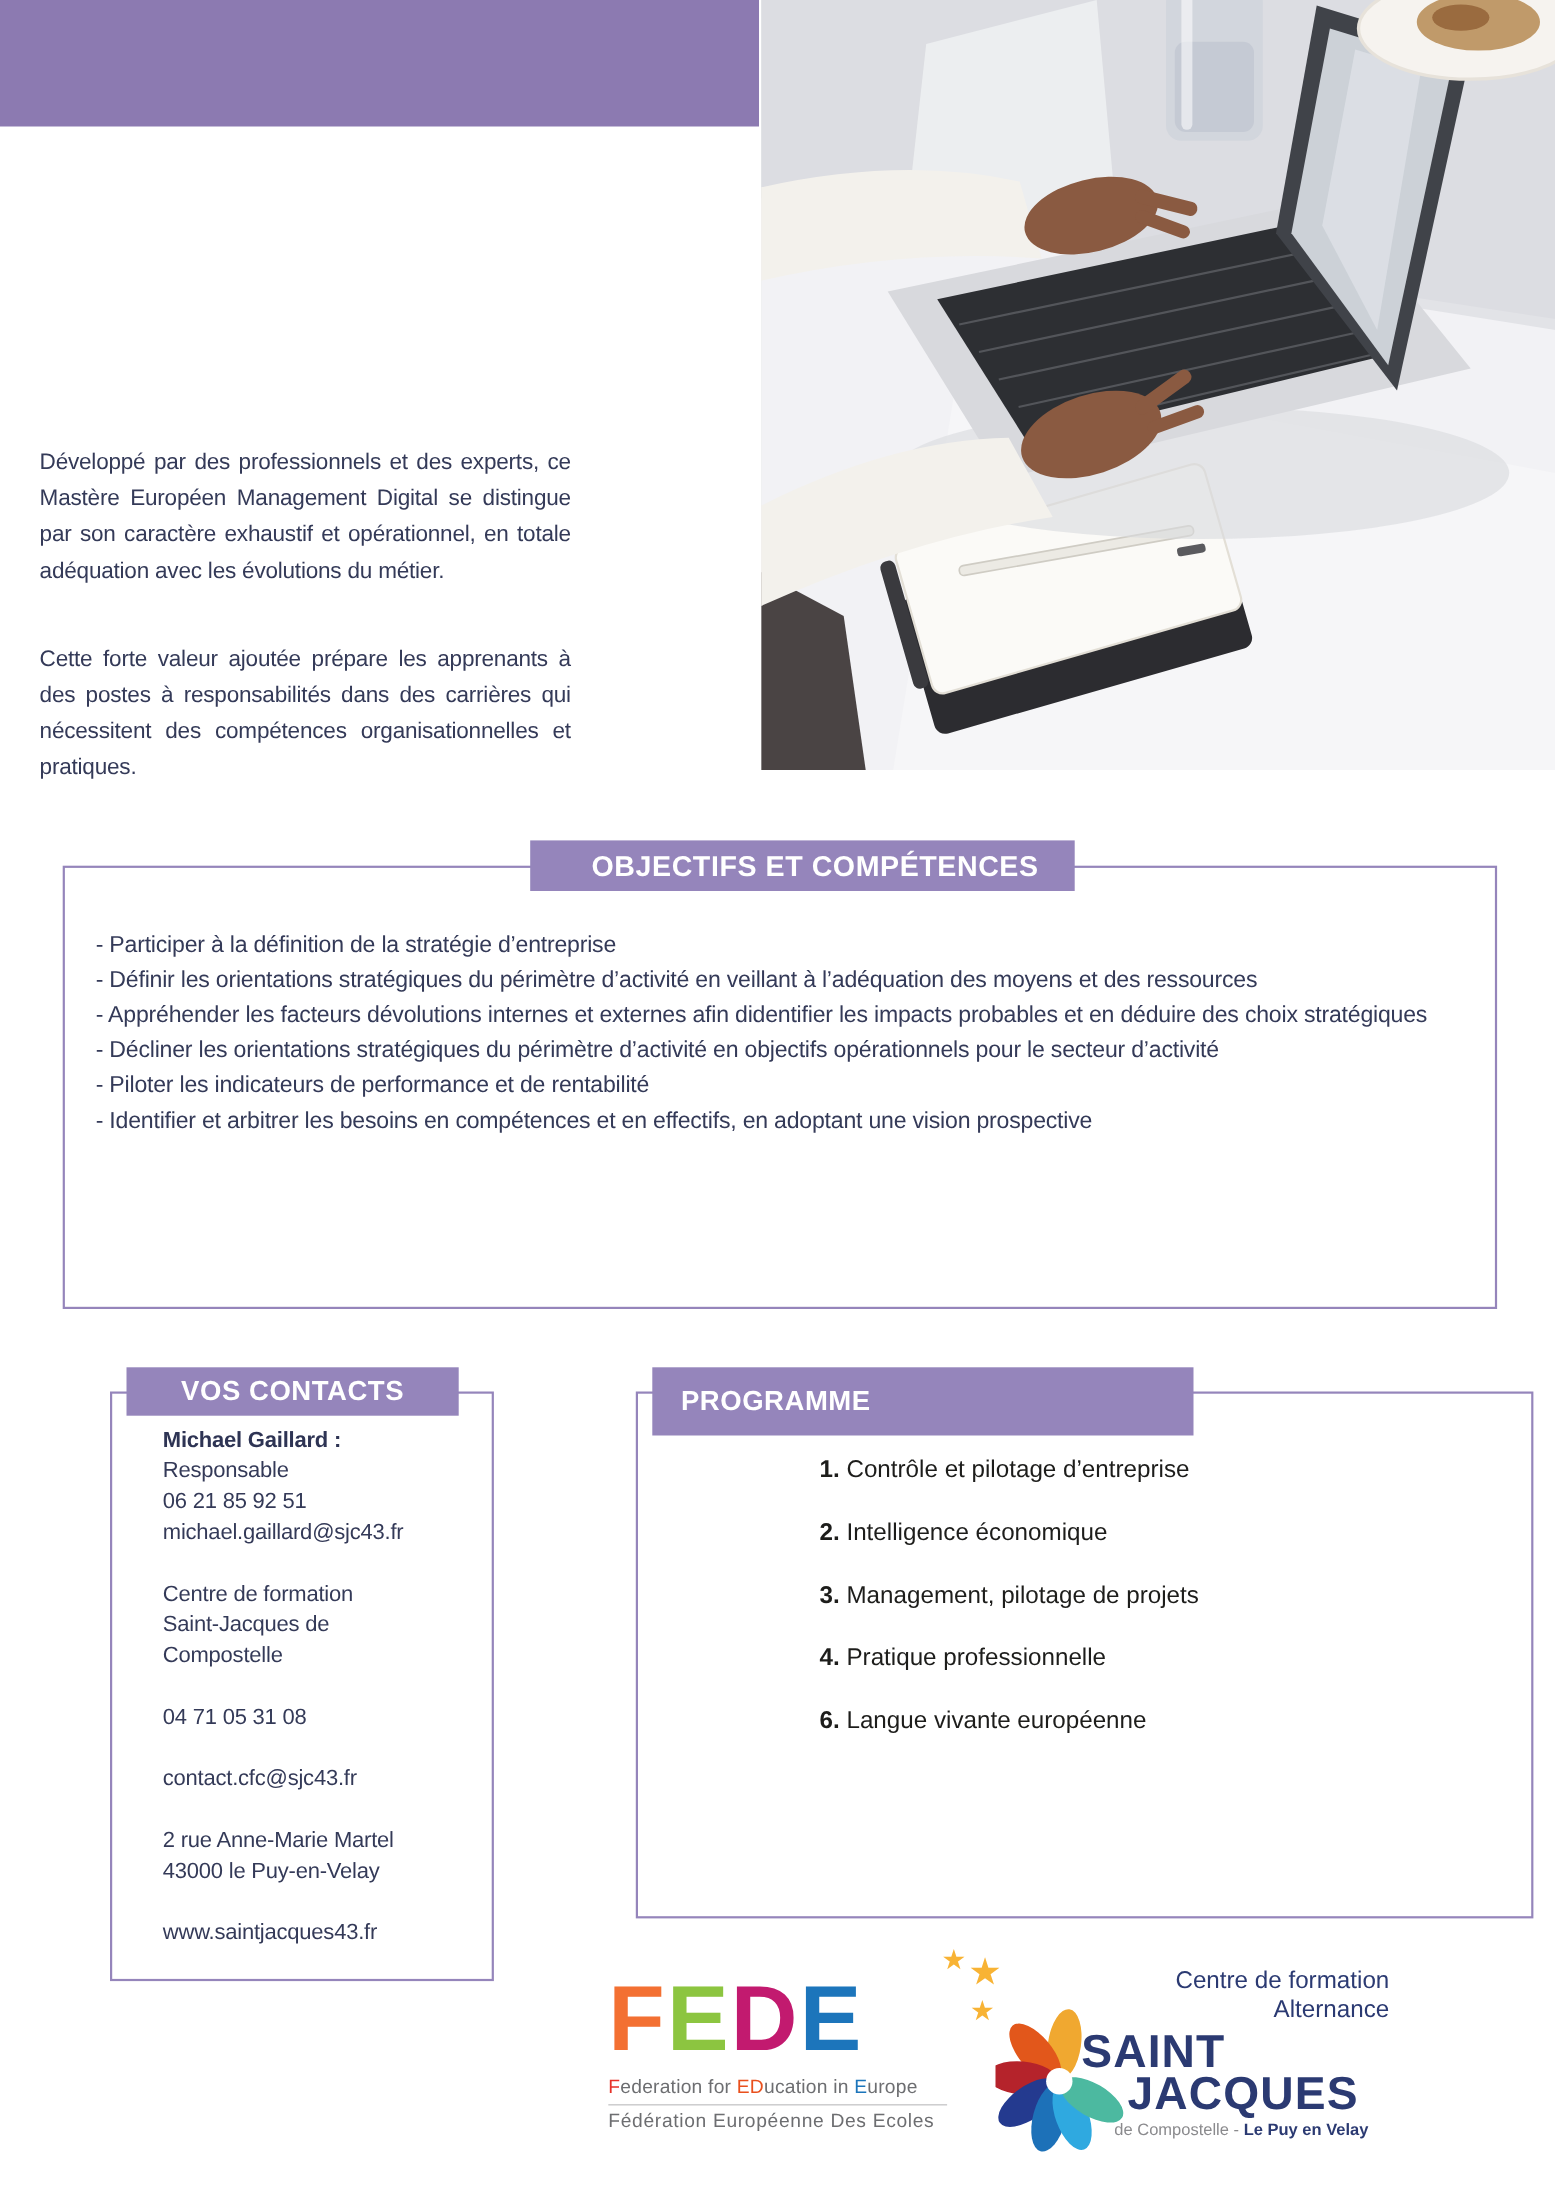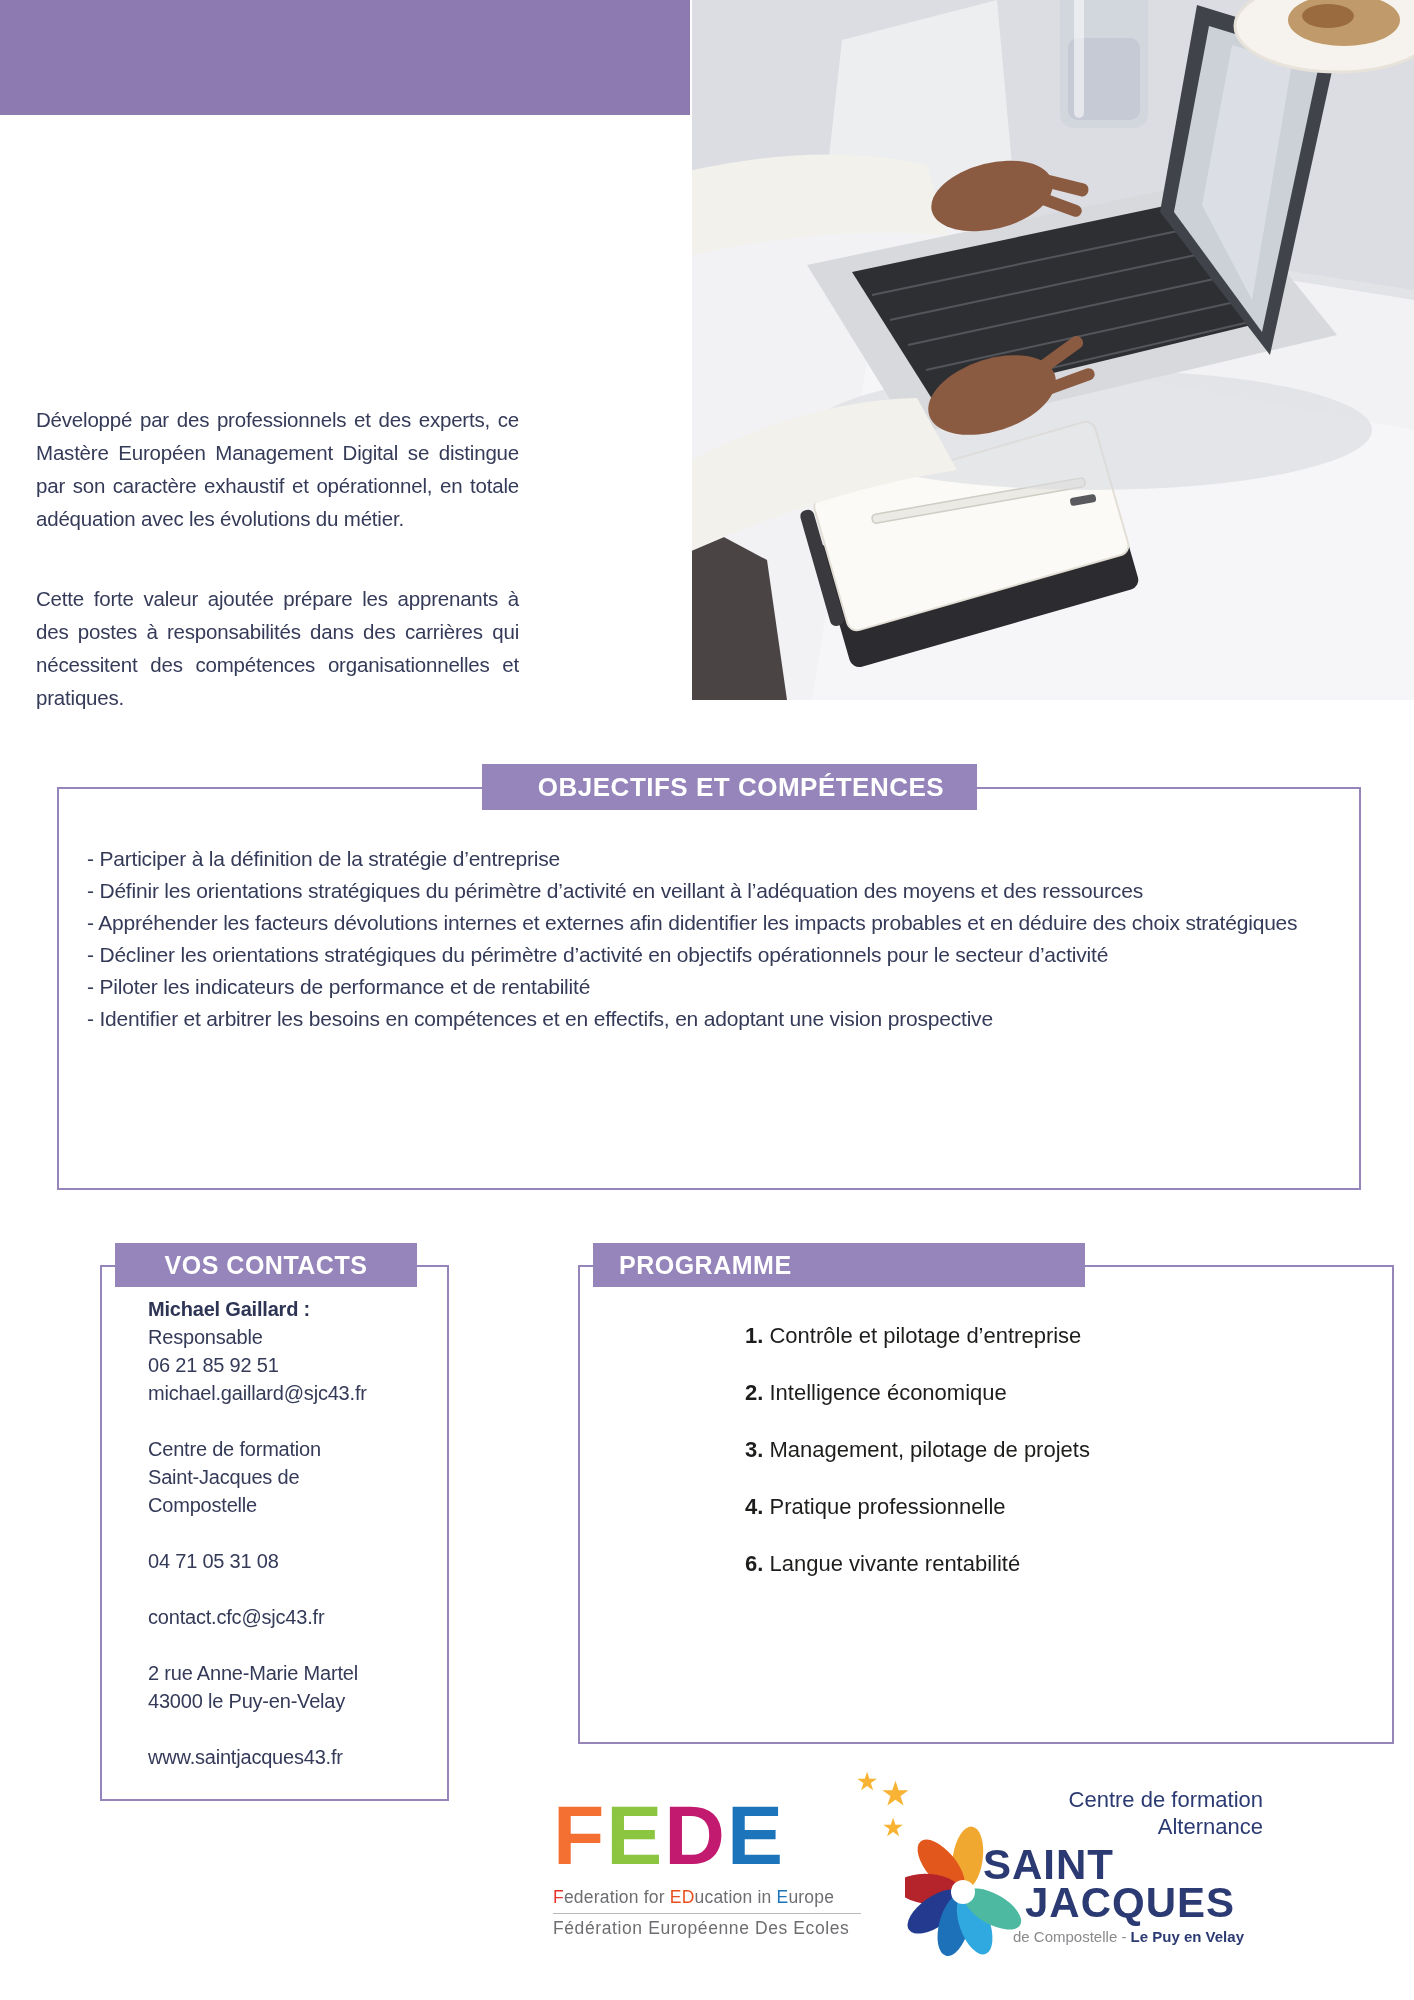--- a/index.html
+++ b/index.html
@@ -34,7 +34,7 @@
   .con-body .grp{margin-bottom:28px;}
   .con-body .bold{font-weight:700;color:#2e3454;}
   
-  .prog-bar{left:593px;top:1243px;width:492px;height:44px;font-size:25px;
+  .prog-bar{left:593px;top:1243px;width:492px;height:62px;font-size:25px;
             justify-content:flex-start;padding-left:26px;box-sizing:border-box;}
   .prog-box{left:578px;top:1265px;width:812px;height:475px;}
   .prog-list{position:absolute;left:745px;top:1322px;width:450px;color:#1d1d1b;

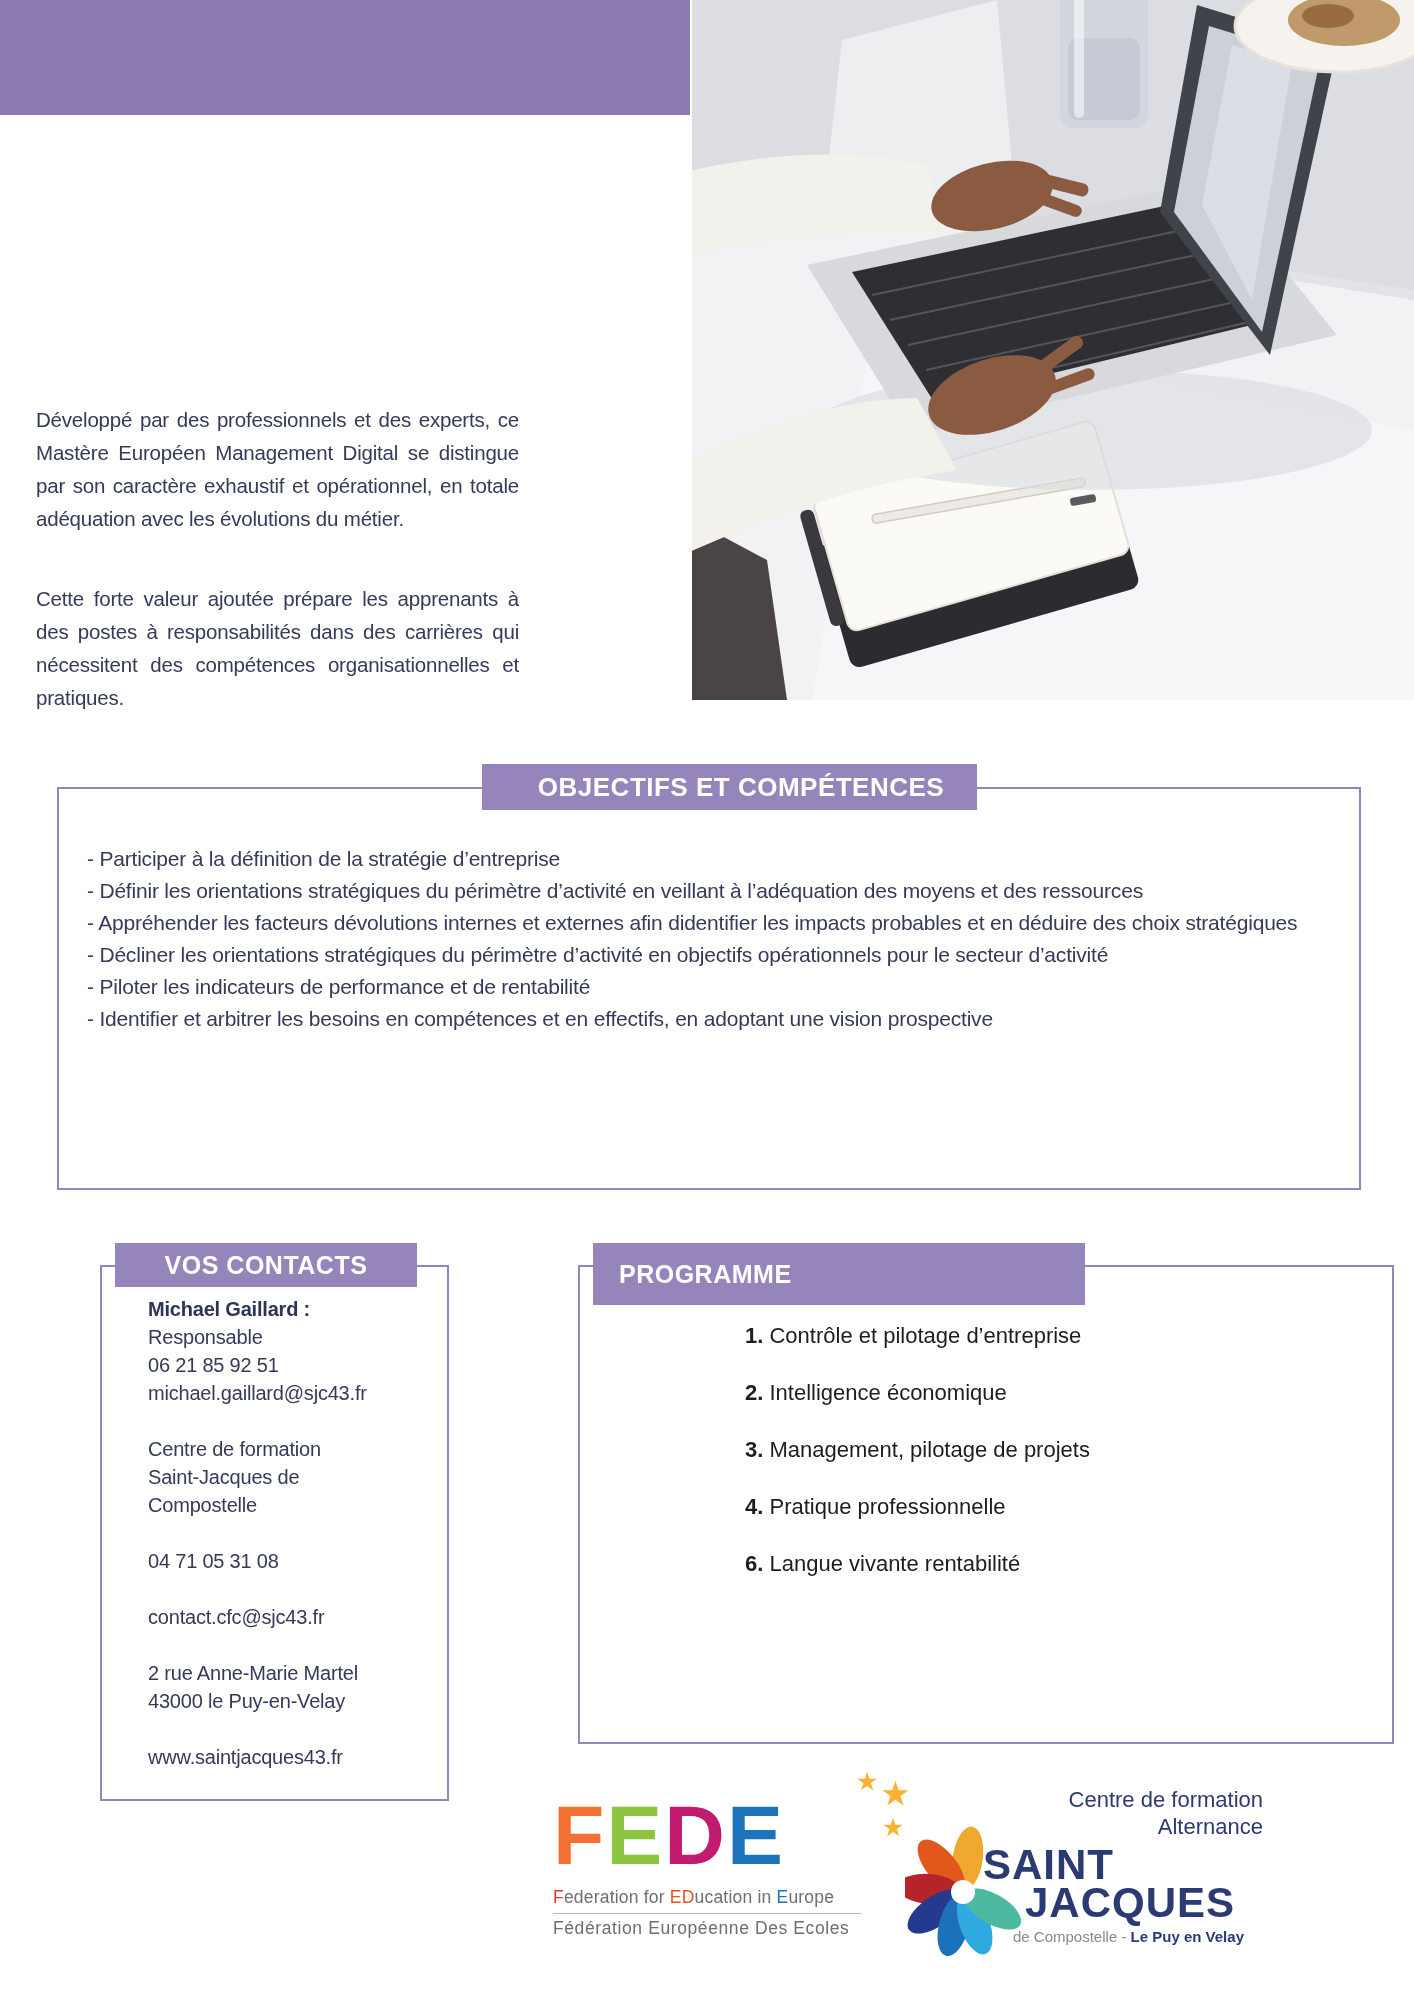--- a/index.html
+++ b/index.html
@@ -191,7 +191,7 @@
     </div>
     <div class="item">
       <span class="num">6.</span>
-      <span>Langue vivante rentabilité</span>
+      <span>Langue vivante européenne</span>
     </div>
   </div>
 

